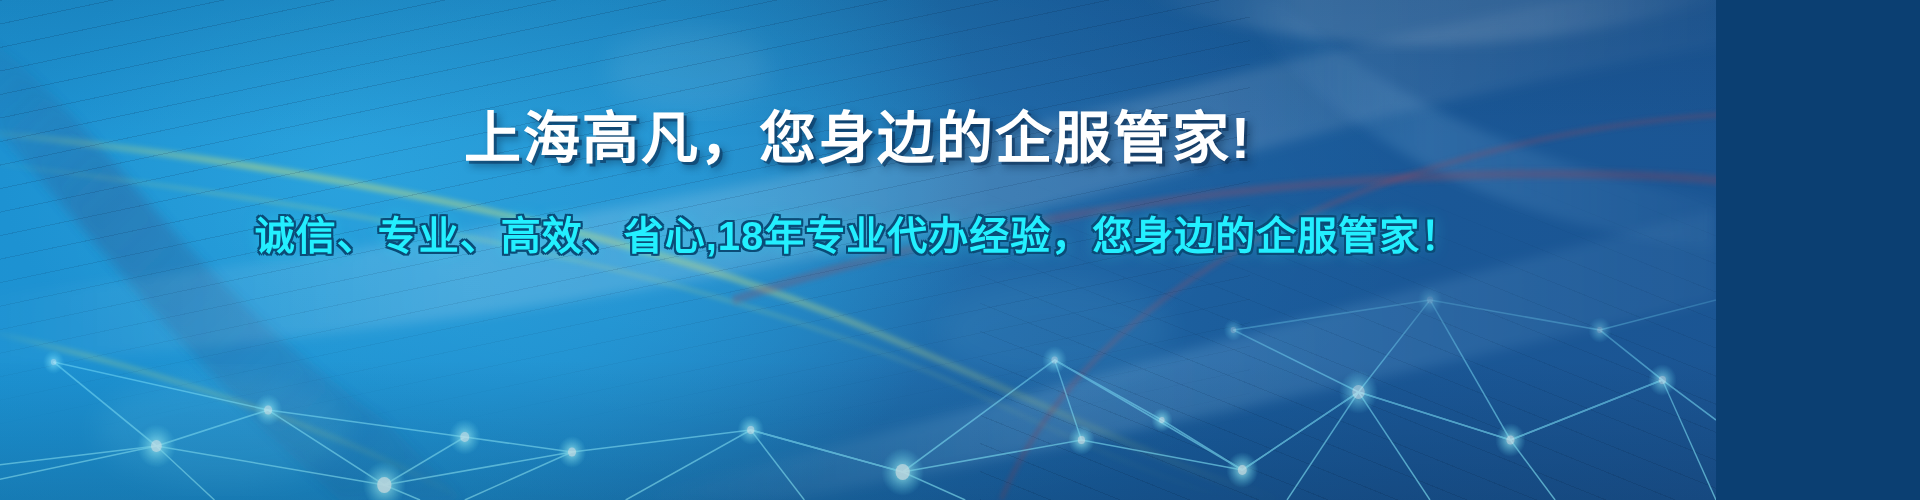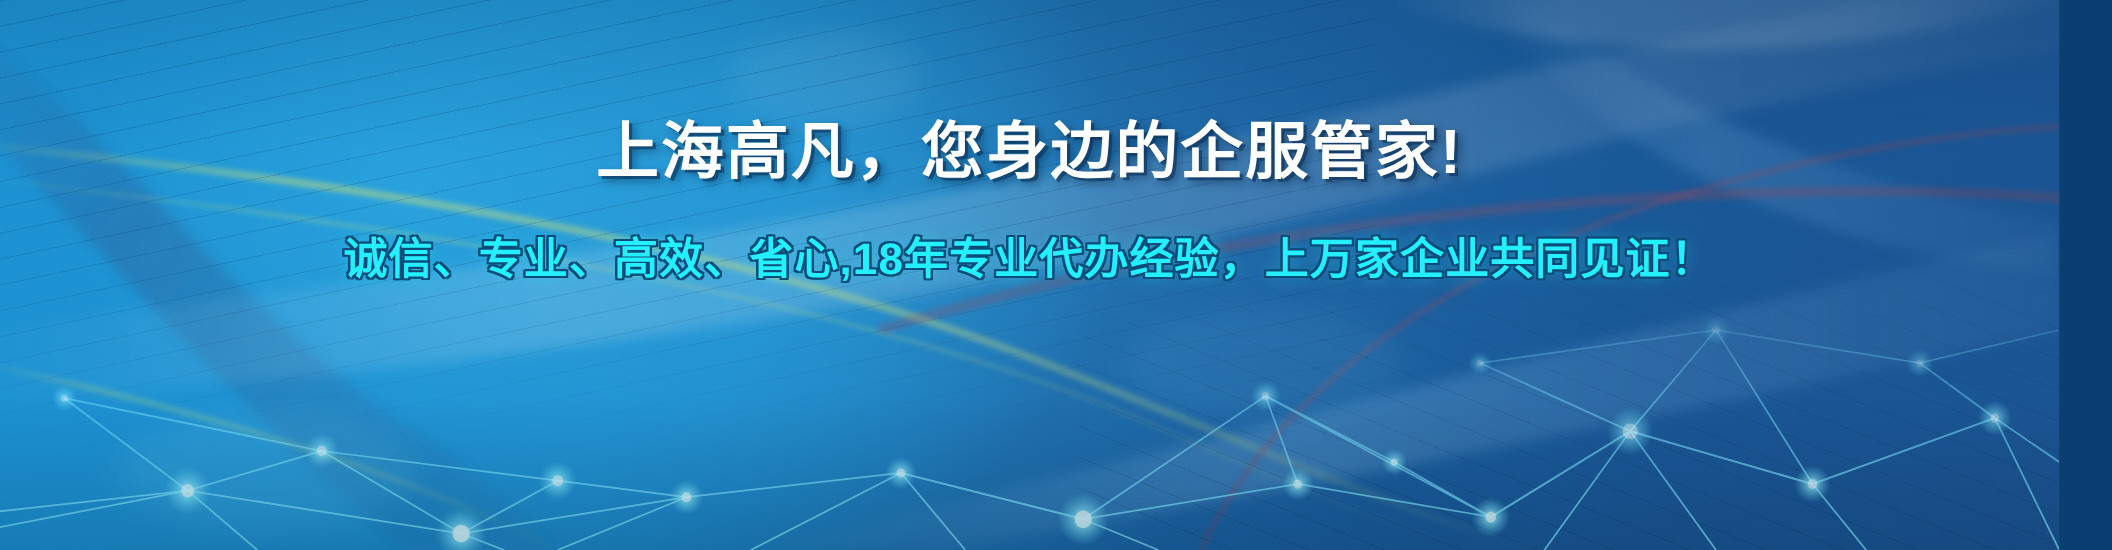--- a/index.html
+++ b/index.html
@@ -8,7 +8,7 @@
 
   .banner{
     position:relative;
-    width:1872px;
+    width:1716px;
     height:500px;
     overflow:hidden;
     font-family:"Liberation Sans","DejaVu Sans",sans-serif;

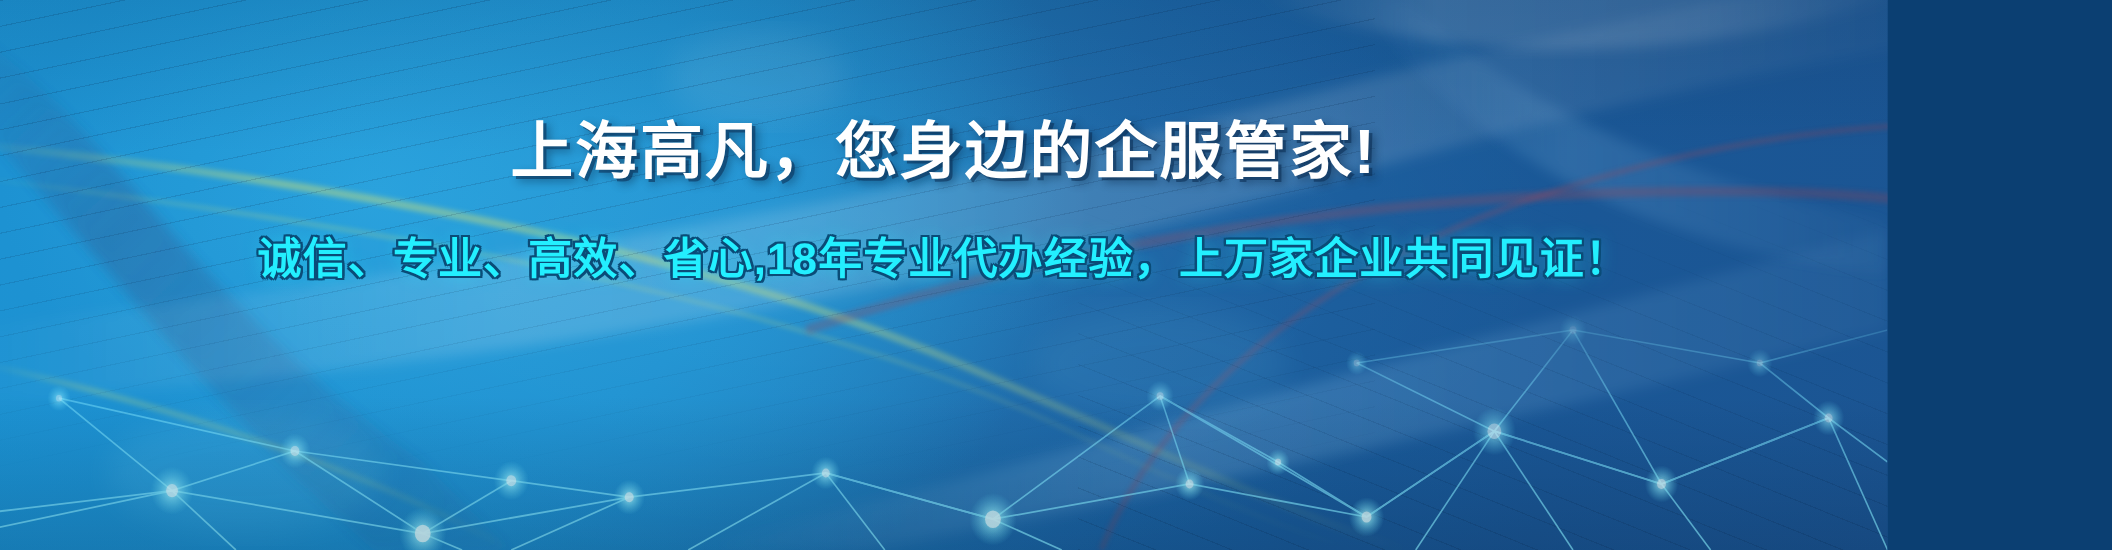--- a/index.html
+++ b/index.html
@@ -273,7 +273,7 @@
 
   <div class="copy">
     <h1 class="headline">上海高凡，您身边的企服管家!</h1>
-    <p class="subline">诚信、专业、高效、省心,18年专业代办经验，上万家企业共同见证！</p>
+    <p class="subline">诚信、专业、高效、省心,18年专业代办经验，您身边的企服管家！</p>
   </div>
 
 </div>

